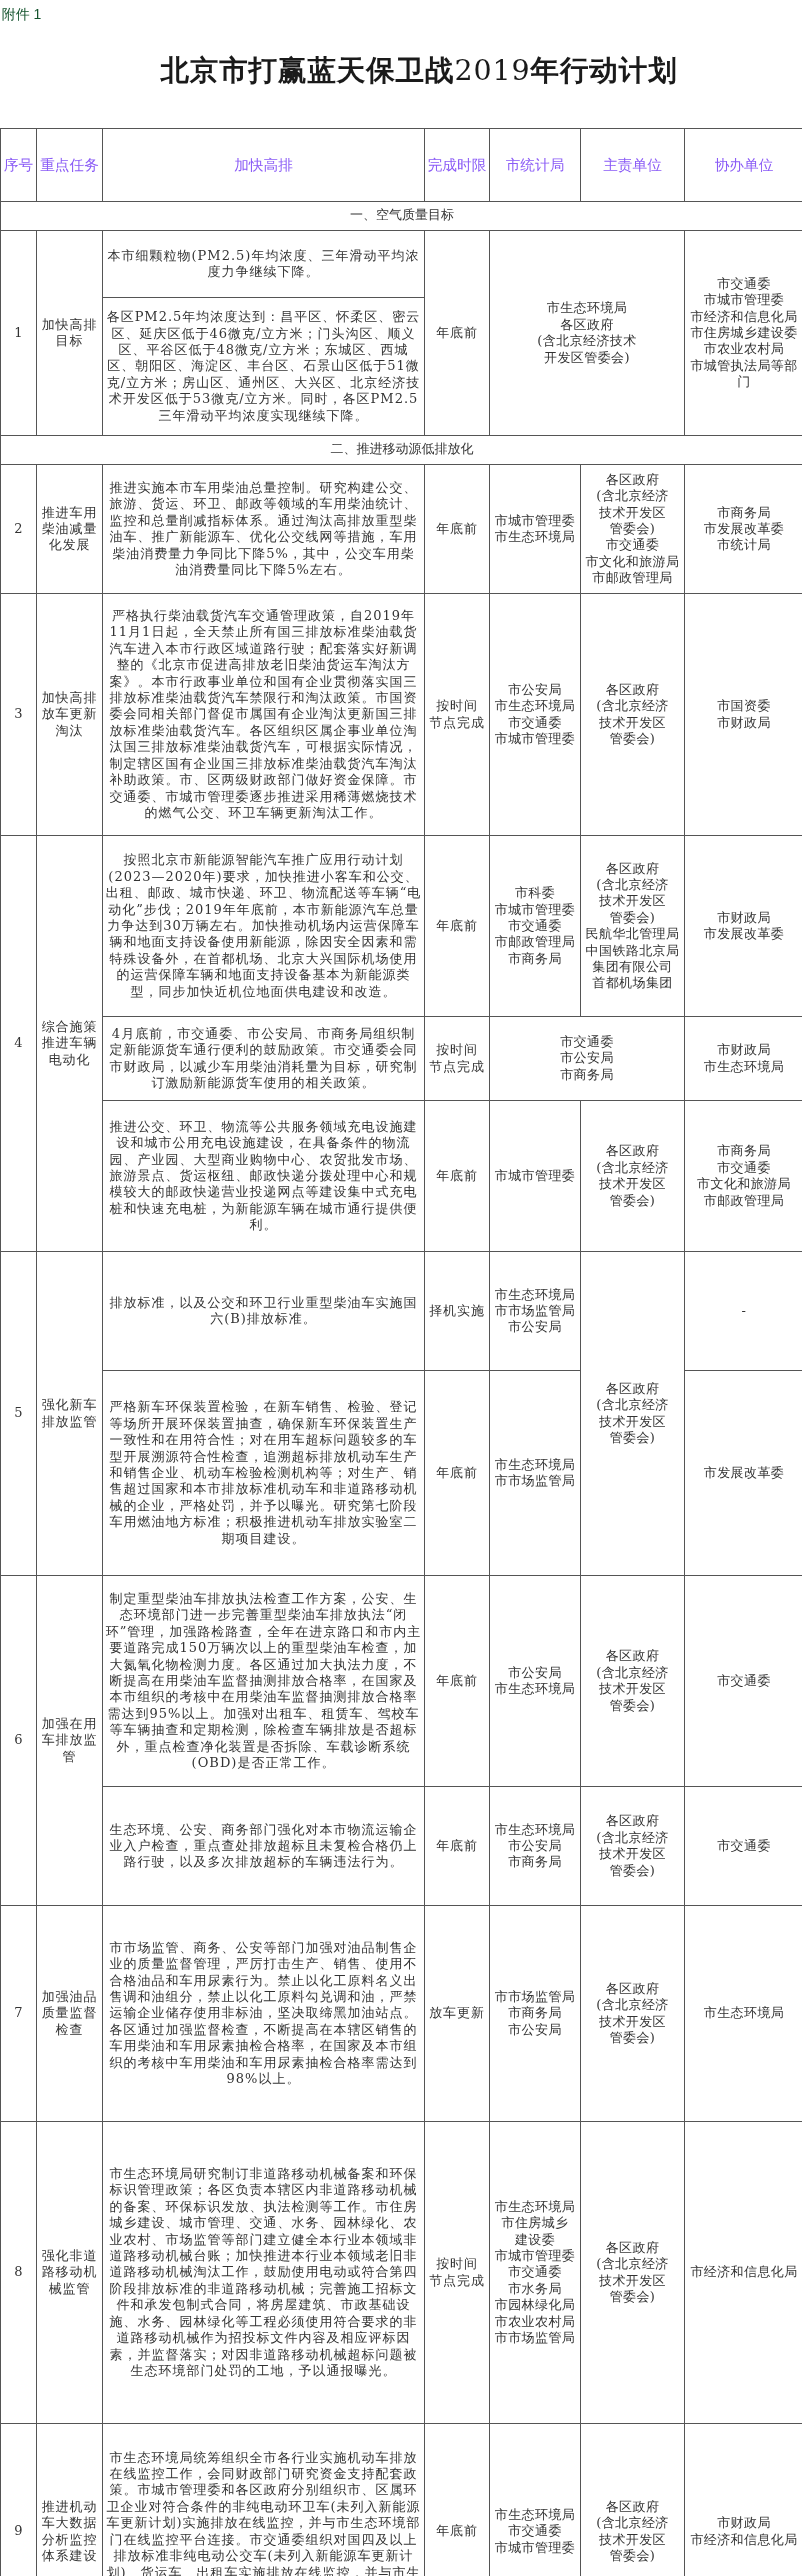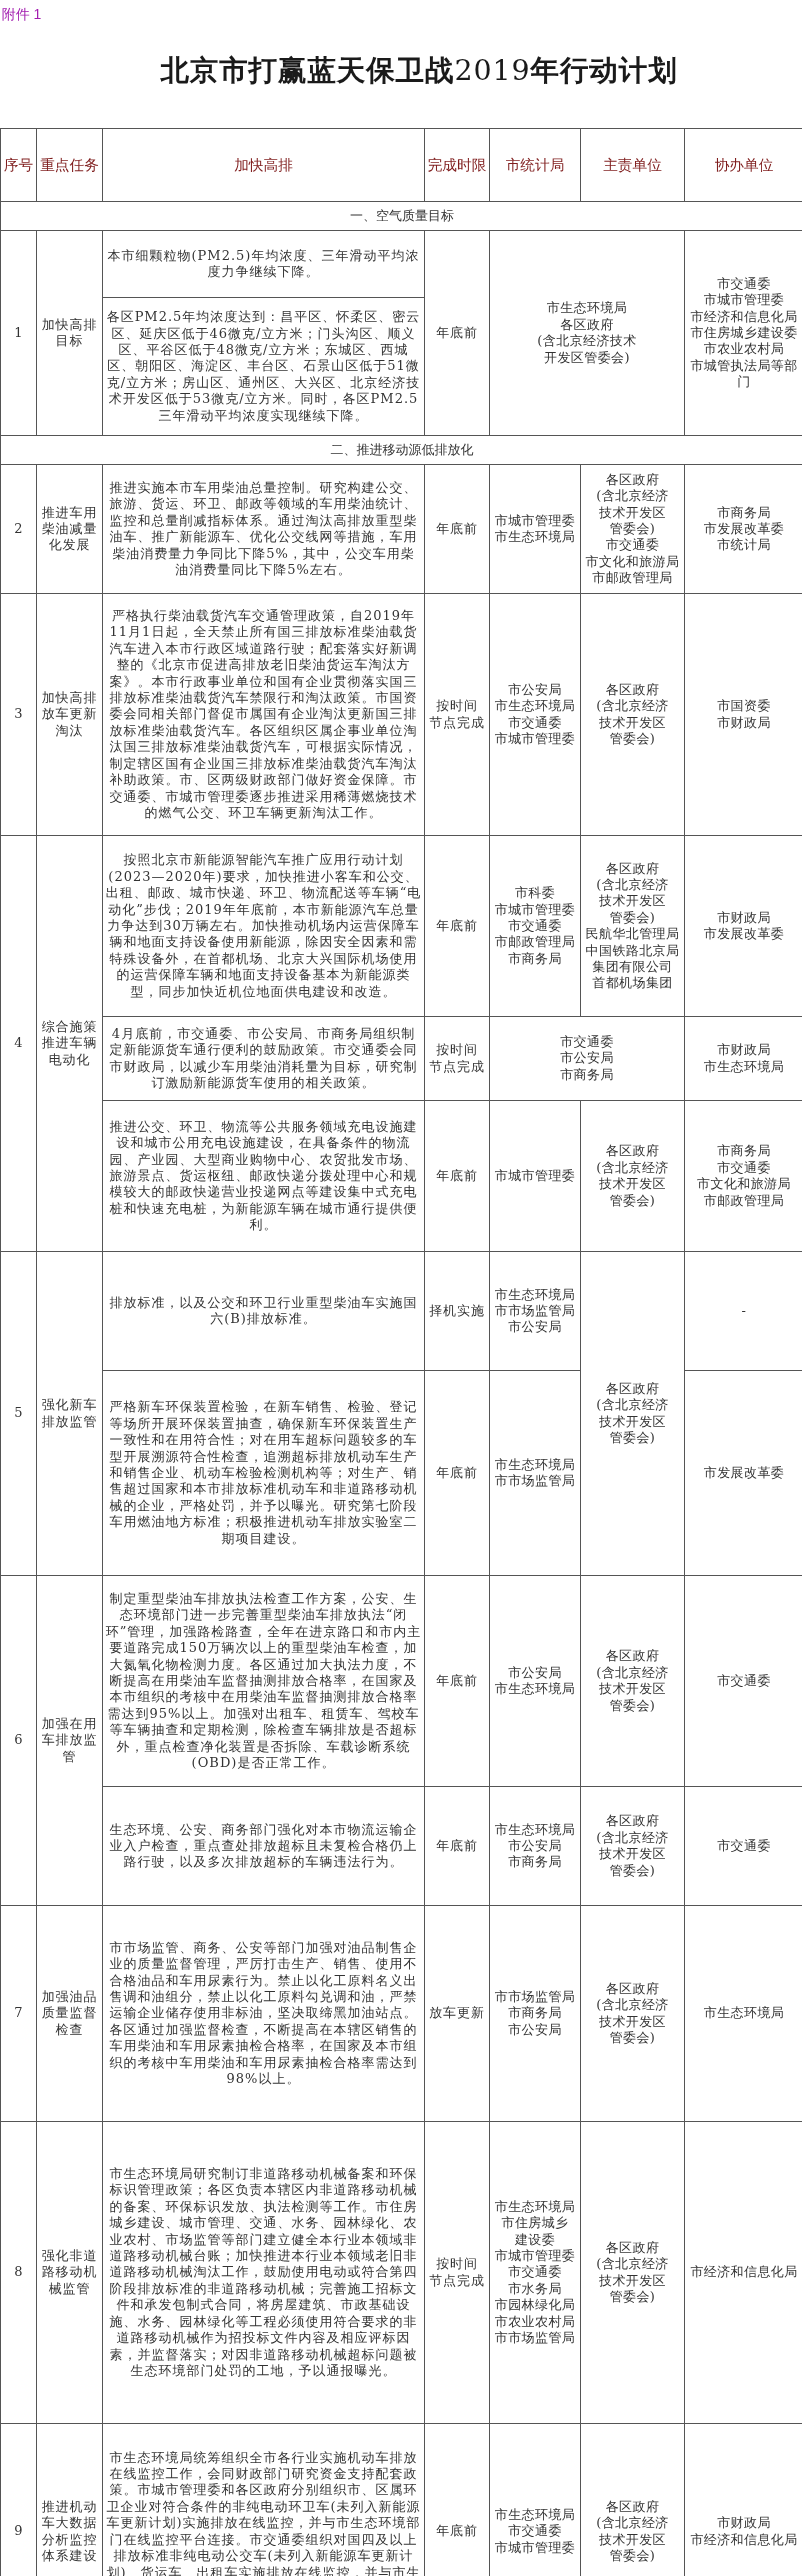--- a/index.html
+++ b/index.html
@@ -11,7 +11,7 @@
   .attach {
     font-family: Liberation Sans, sans-serif;
     font-size: 14px;
-    color: #a21caf;
+    color: #14532d;
     padding: 3.5px 0 0 1.7px;
     height: 35px;
     line-height: 21px;

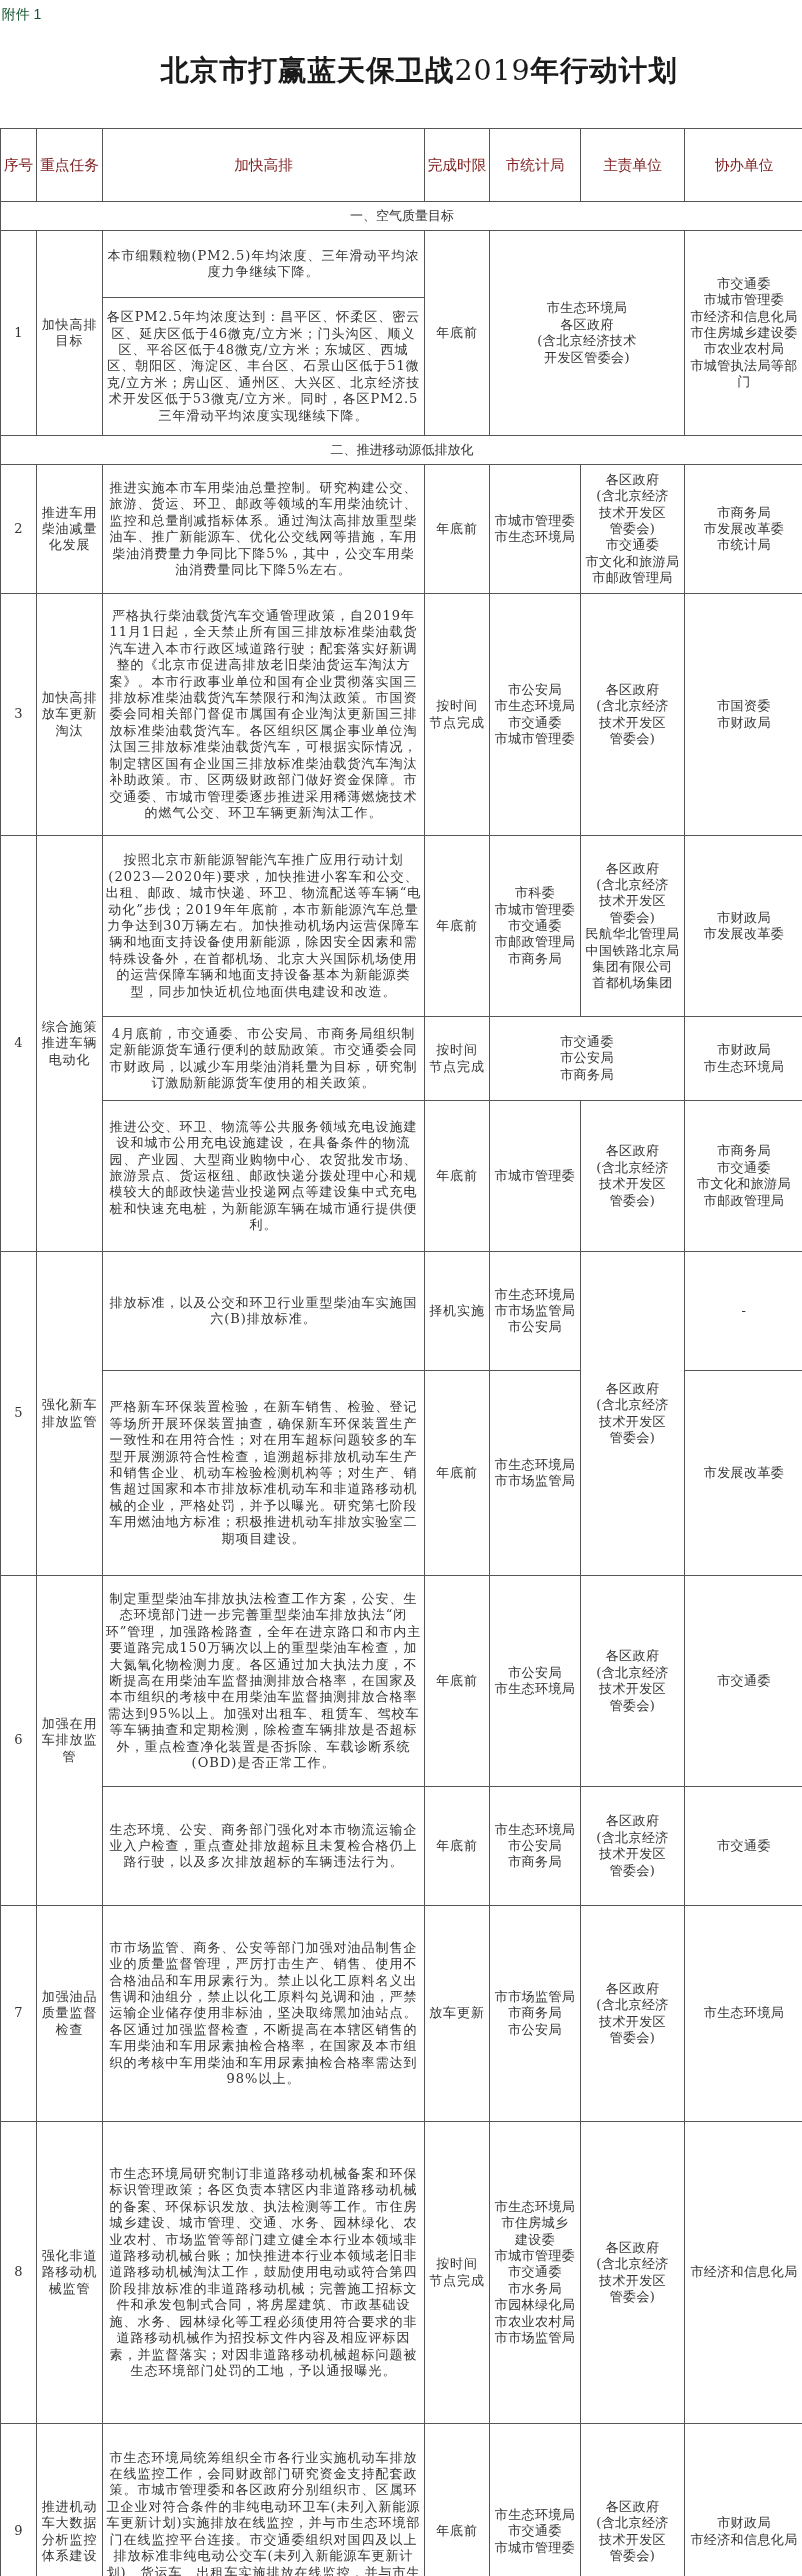--- a/index.html
+++ b/index.html
@@ -49,7 +49,7 @@
     font-family: "DejaVu Sans", "Liberation Sans", sans-serif;
     font-size: 14.7px;
     height: 65px;
-    color: #7f1d1d;
+    color: #8b5cf6;
   }
   td.section {
     font-family: Liberation Serif, serif;

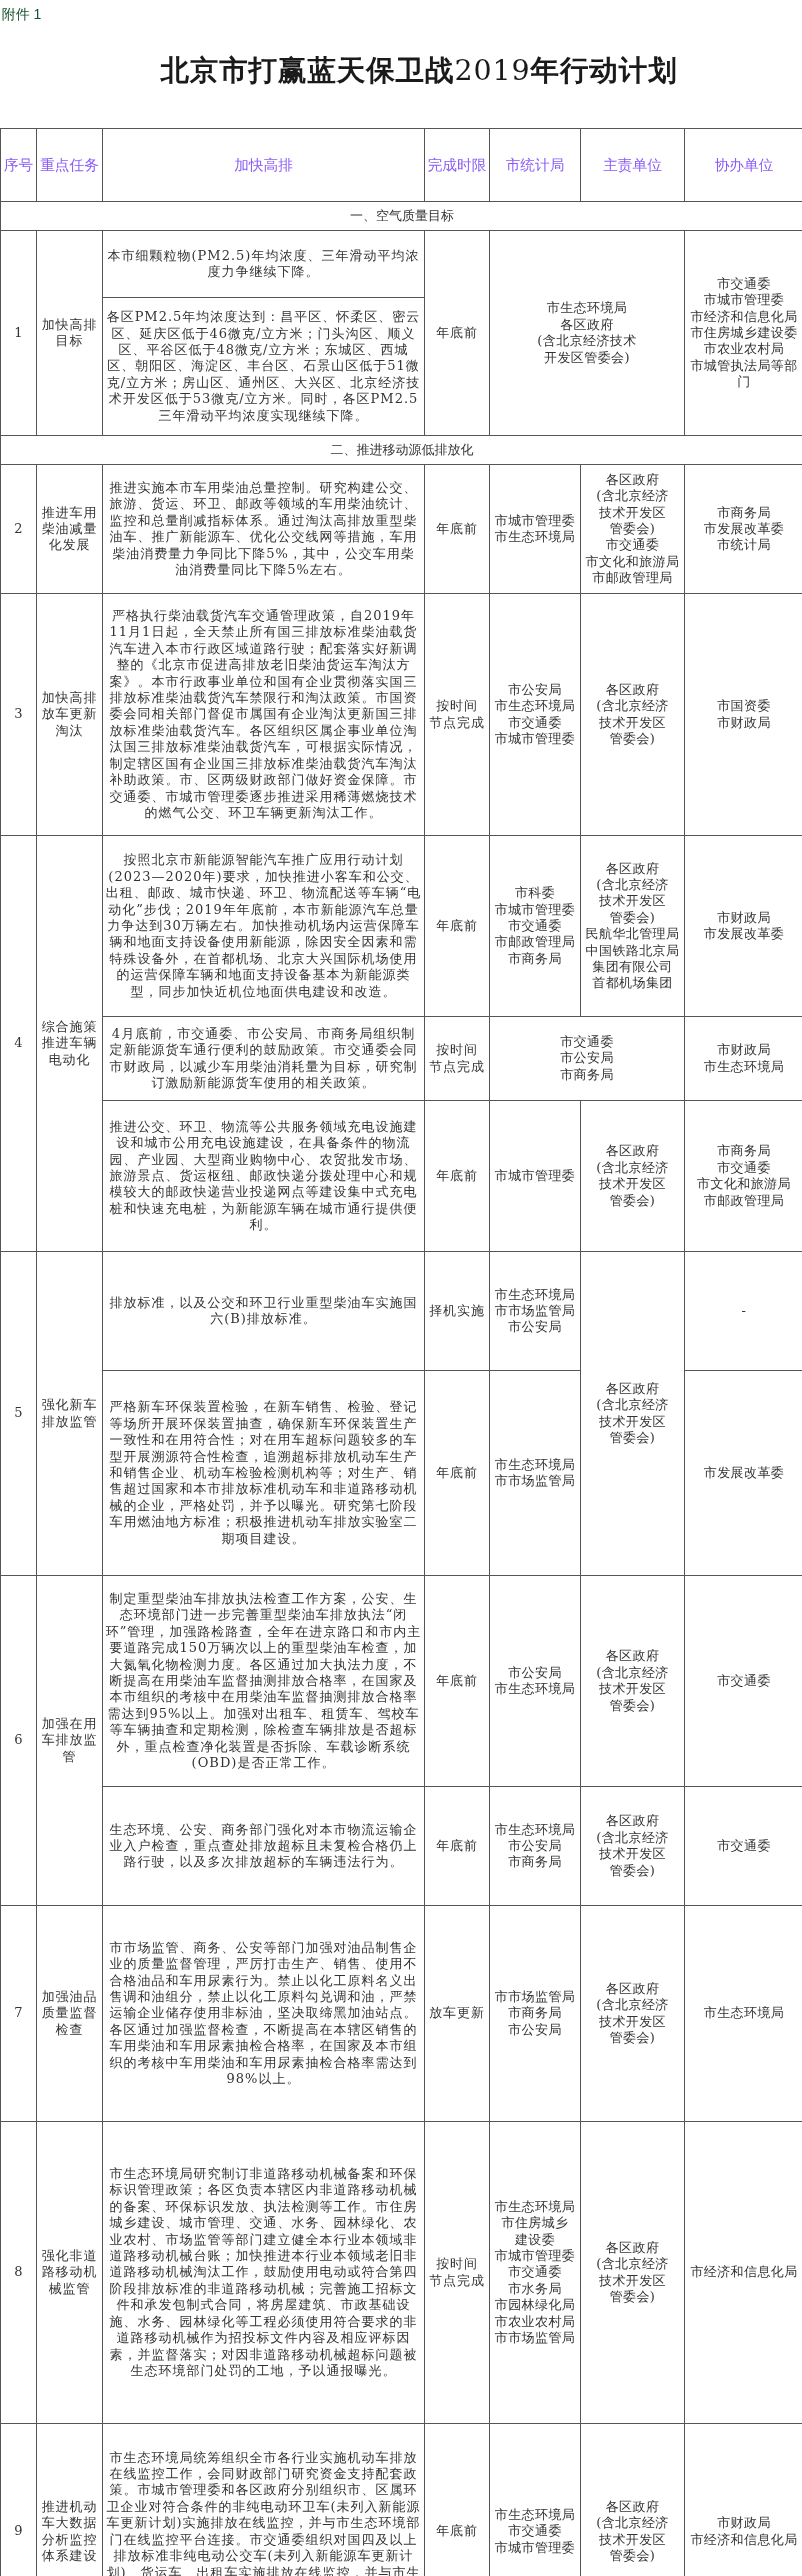--- a/index.html
+++ b/index.html
@@ -52,7 +52,7 @@
     color: #8b5cf6;
   }
   td.section {
-    font-family: Liberation Serif, serif;
+    font-family: Liberation Mono, monospace;
     font-size: 14.7px;
     font-weight: bold;
     height: 21px;

